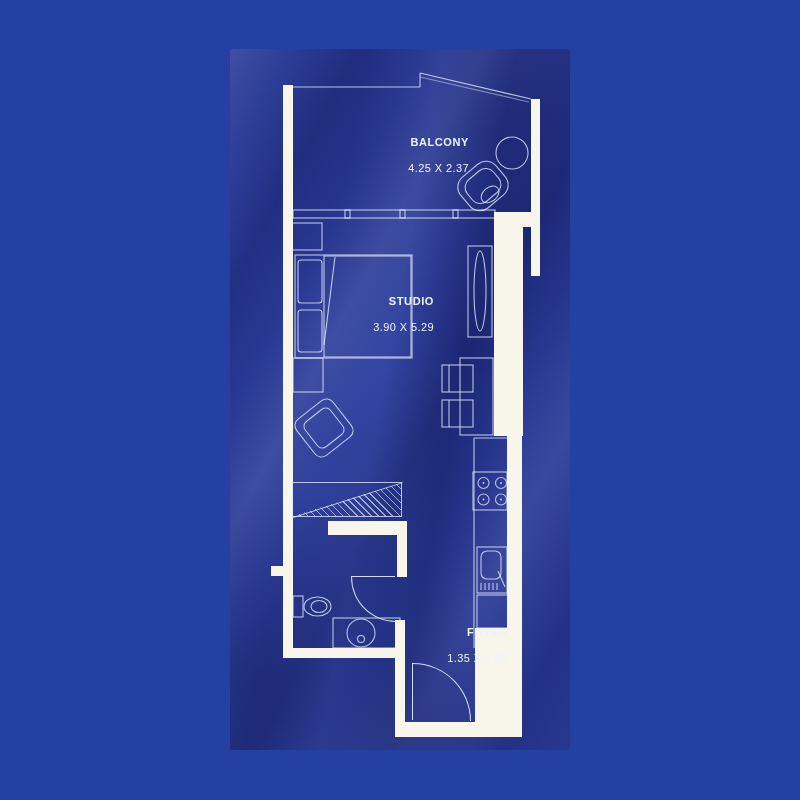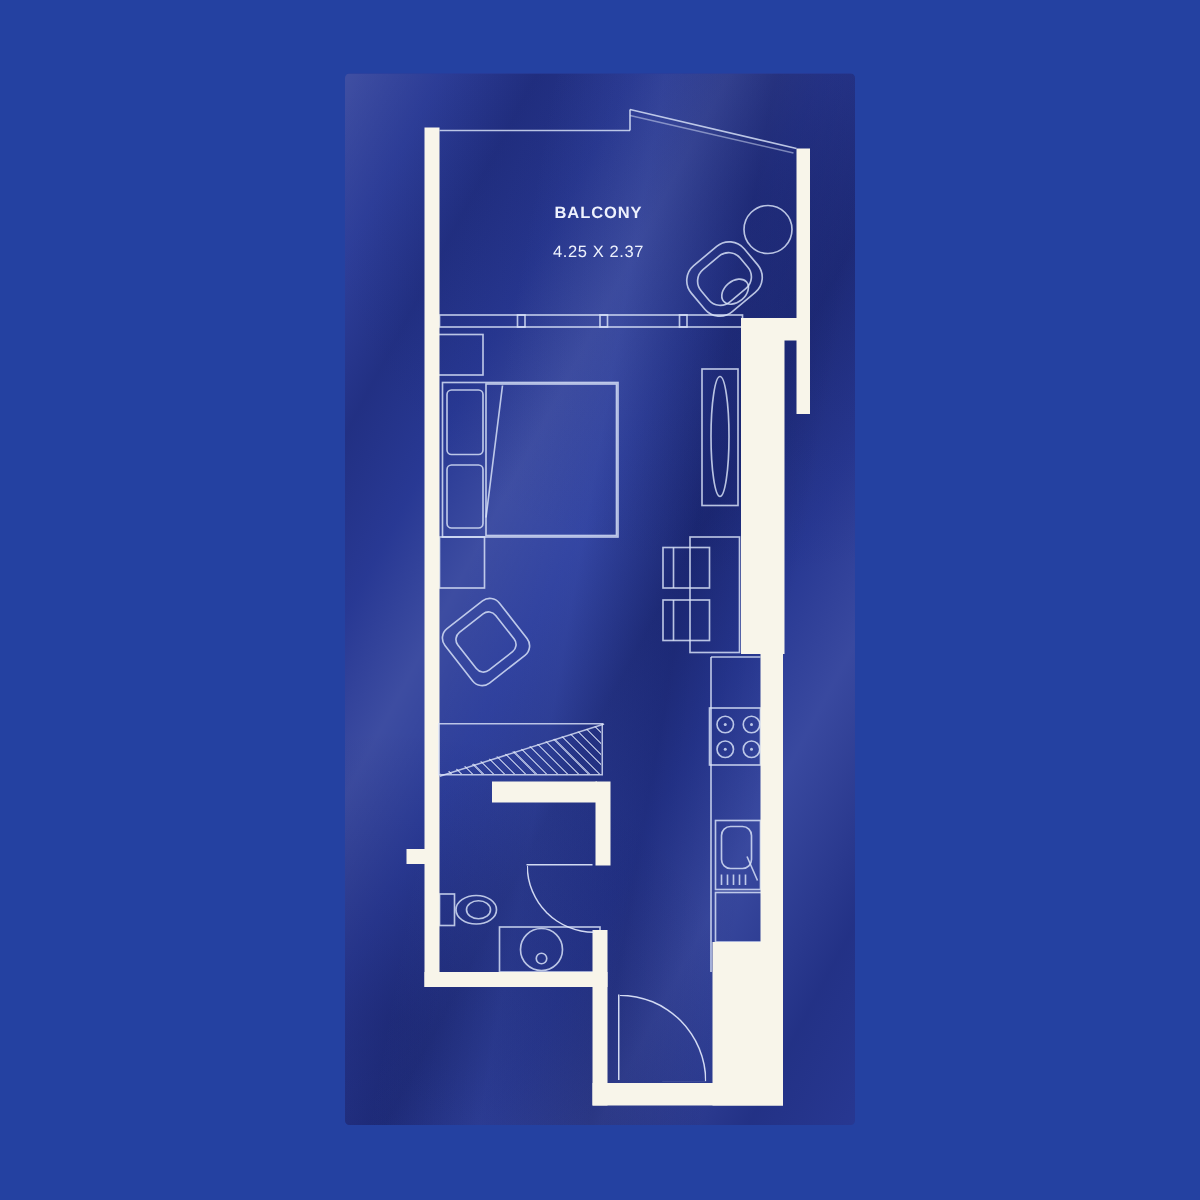--- a/index.html
+++ b/index.html
@@ -39,7 +39,7 @@
       border-top:1px solid rgba(222,230,250,0.8);
       transform:rotate(-17.65deg);transform-origin:left top;}
   
-  .label{position:absolute;text-align:center;color:#eef2fd;line-height:14px;}
+  .label{position:absolute;text-align:right;color:#eef2fd;line-height:14px;}
   .label .nm{font-size:11px;font-weight:700;letter-spacing:0.6px;}
   .label .dim{font-size:11px;font-weight:400;letter-spacing:0.4px;margin-top:12px;}
   svg{position:absolute;left:0;top:0;}

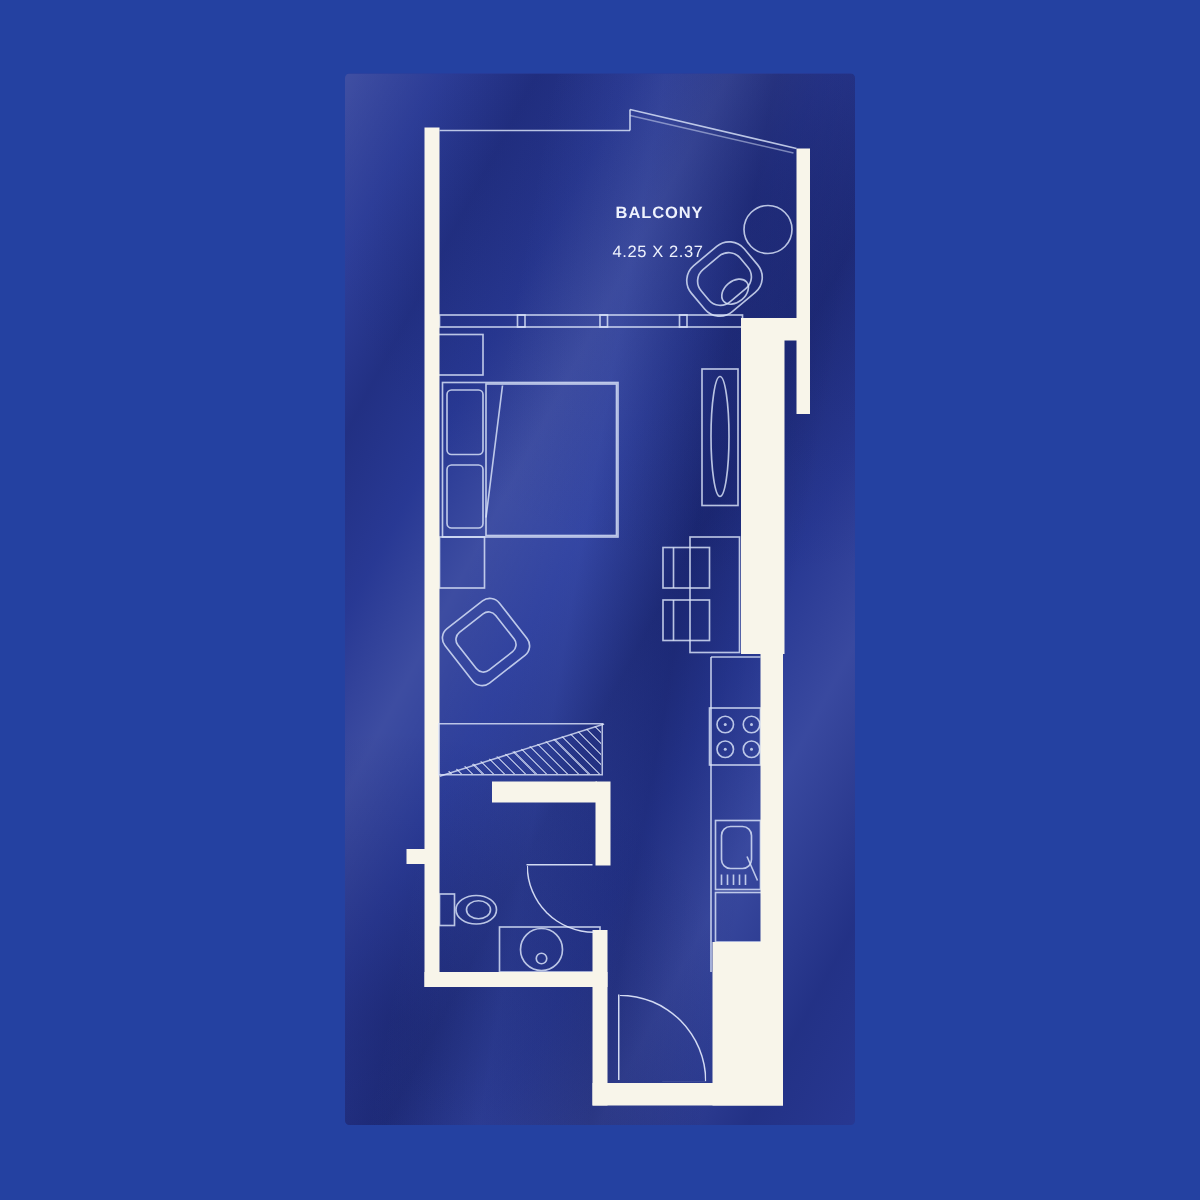--- a/index.html
+++ b/index.html
@@ -167,6 +167,10 @@
       <div class="nm">BALCONY</div>
       <div class="dim">4.25 X 2.37</div>
     </div>
+    <div class="label" style="left:64px;top:245px;width:140px">
+      <div class="nm">STUDIO</div>
+      <div class="dim">3.90 X 5.29</div>
+    </div>
   </div>
 </div>
 

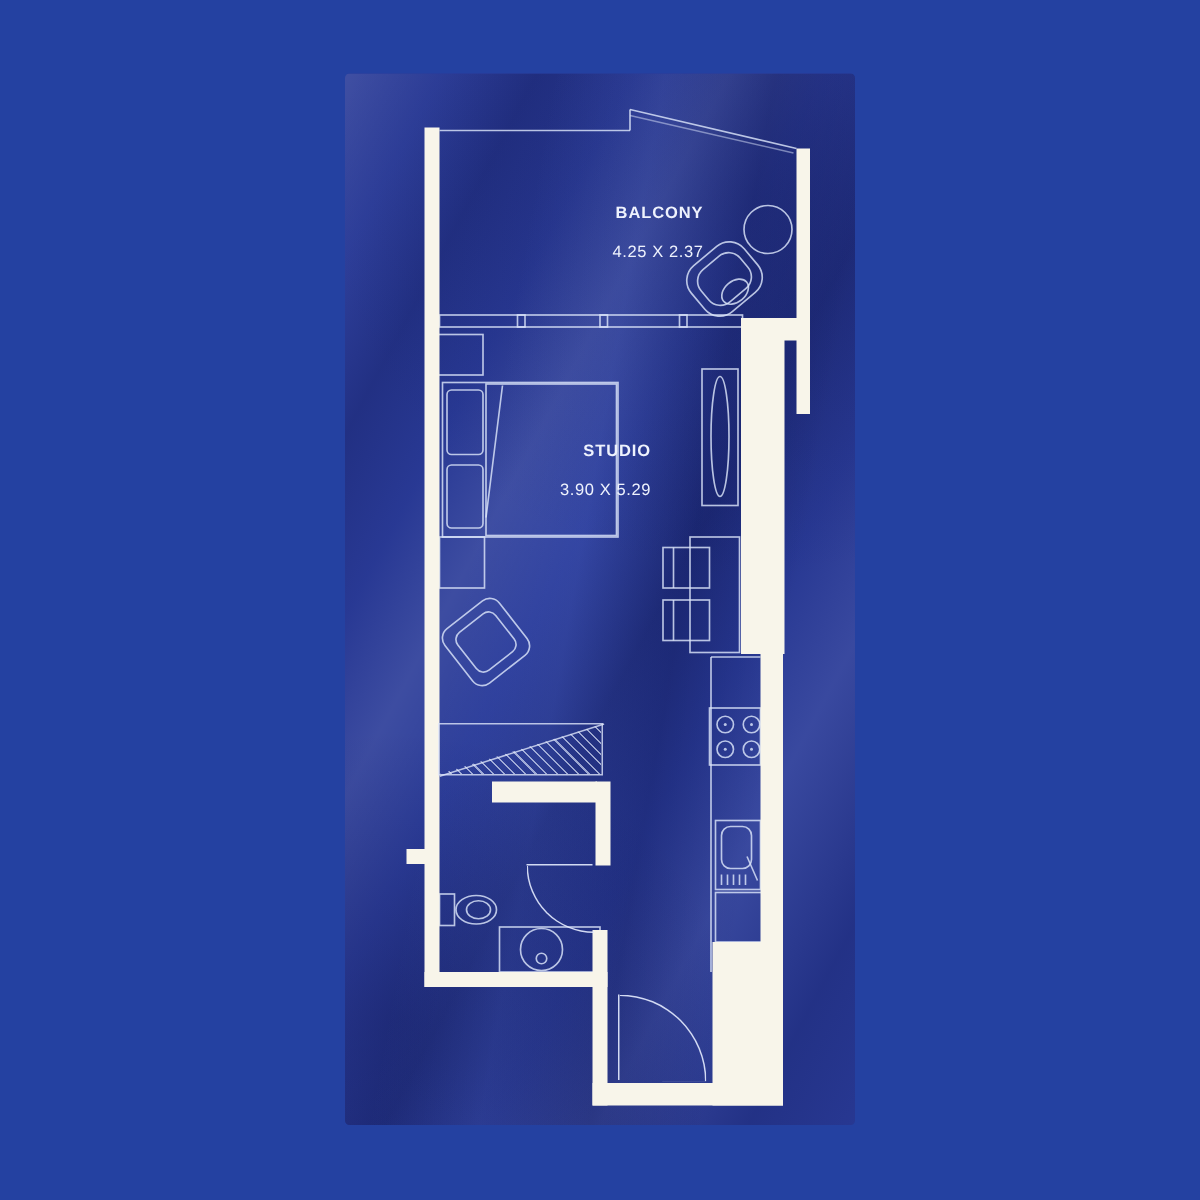--- a/index.html
+++ b/index.html
@@ -171,6 +171,10 @@
       <div class="nm">STUDIO</div>
       <div class="dim">3.90 X 5.29</div>
     </div>
+    <div class="label" style="left:138px;top:576px;width:140px">
+      <div class="nm">FOYER</div>
+      <div class="dim">1.35 X 1.65</div>
+    </div>
   </div>
 </div>
 

